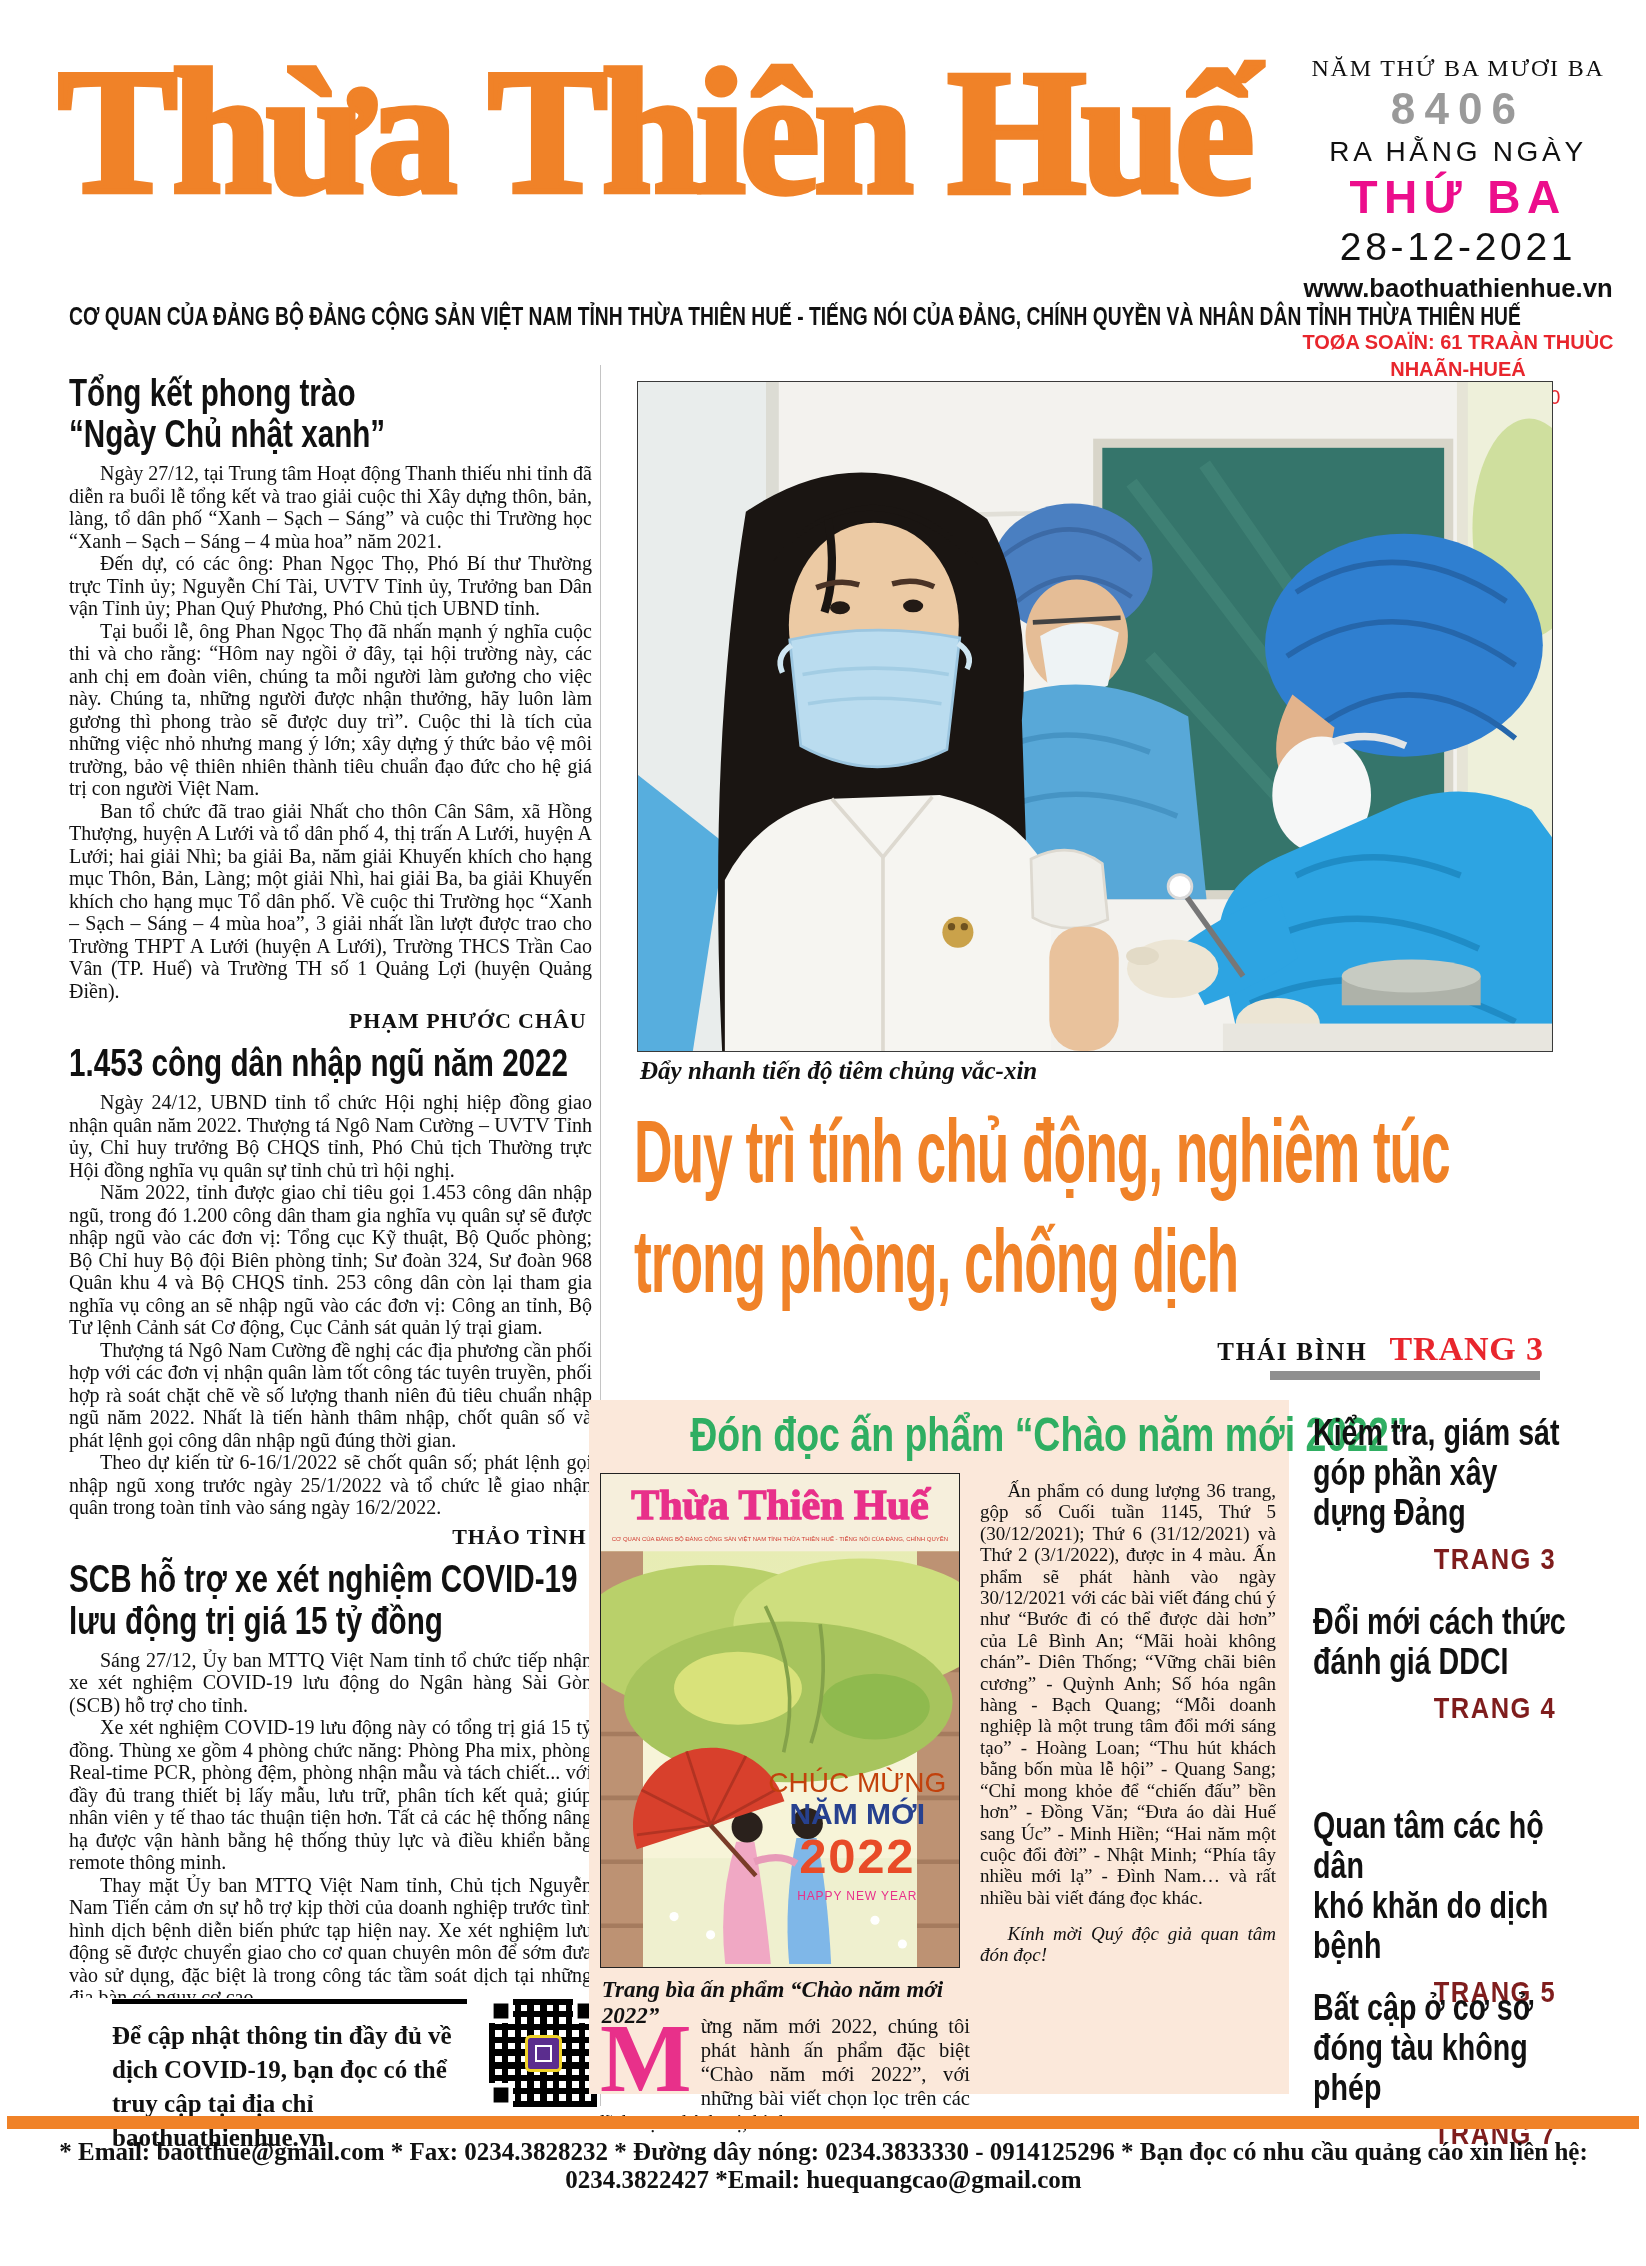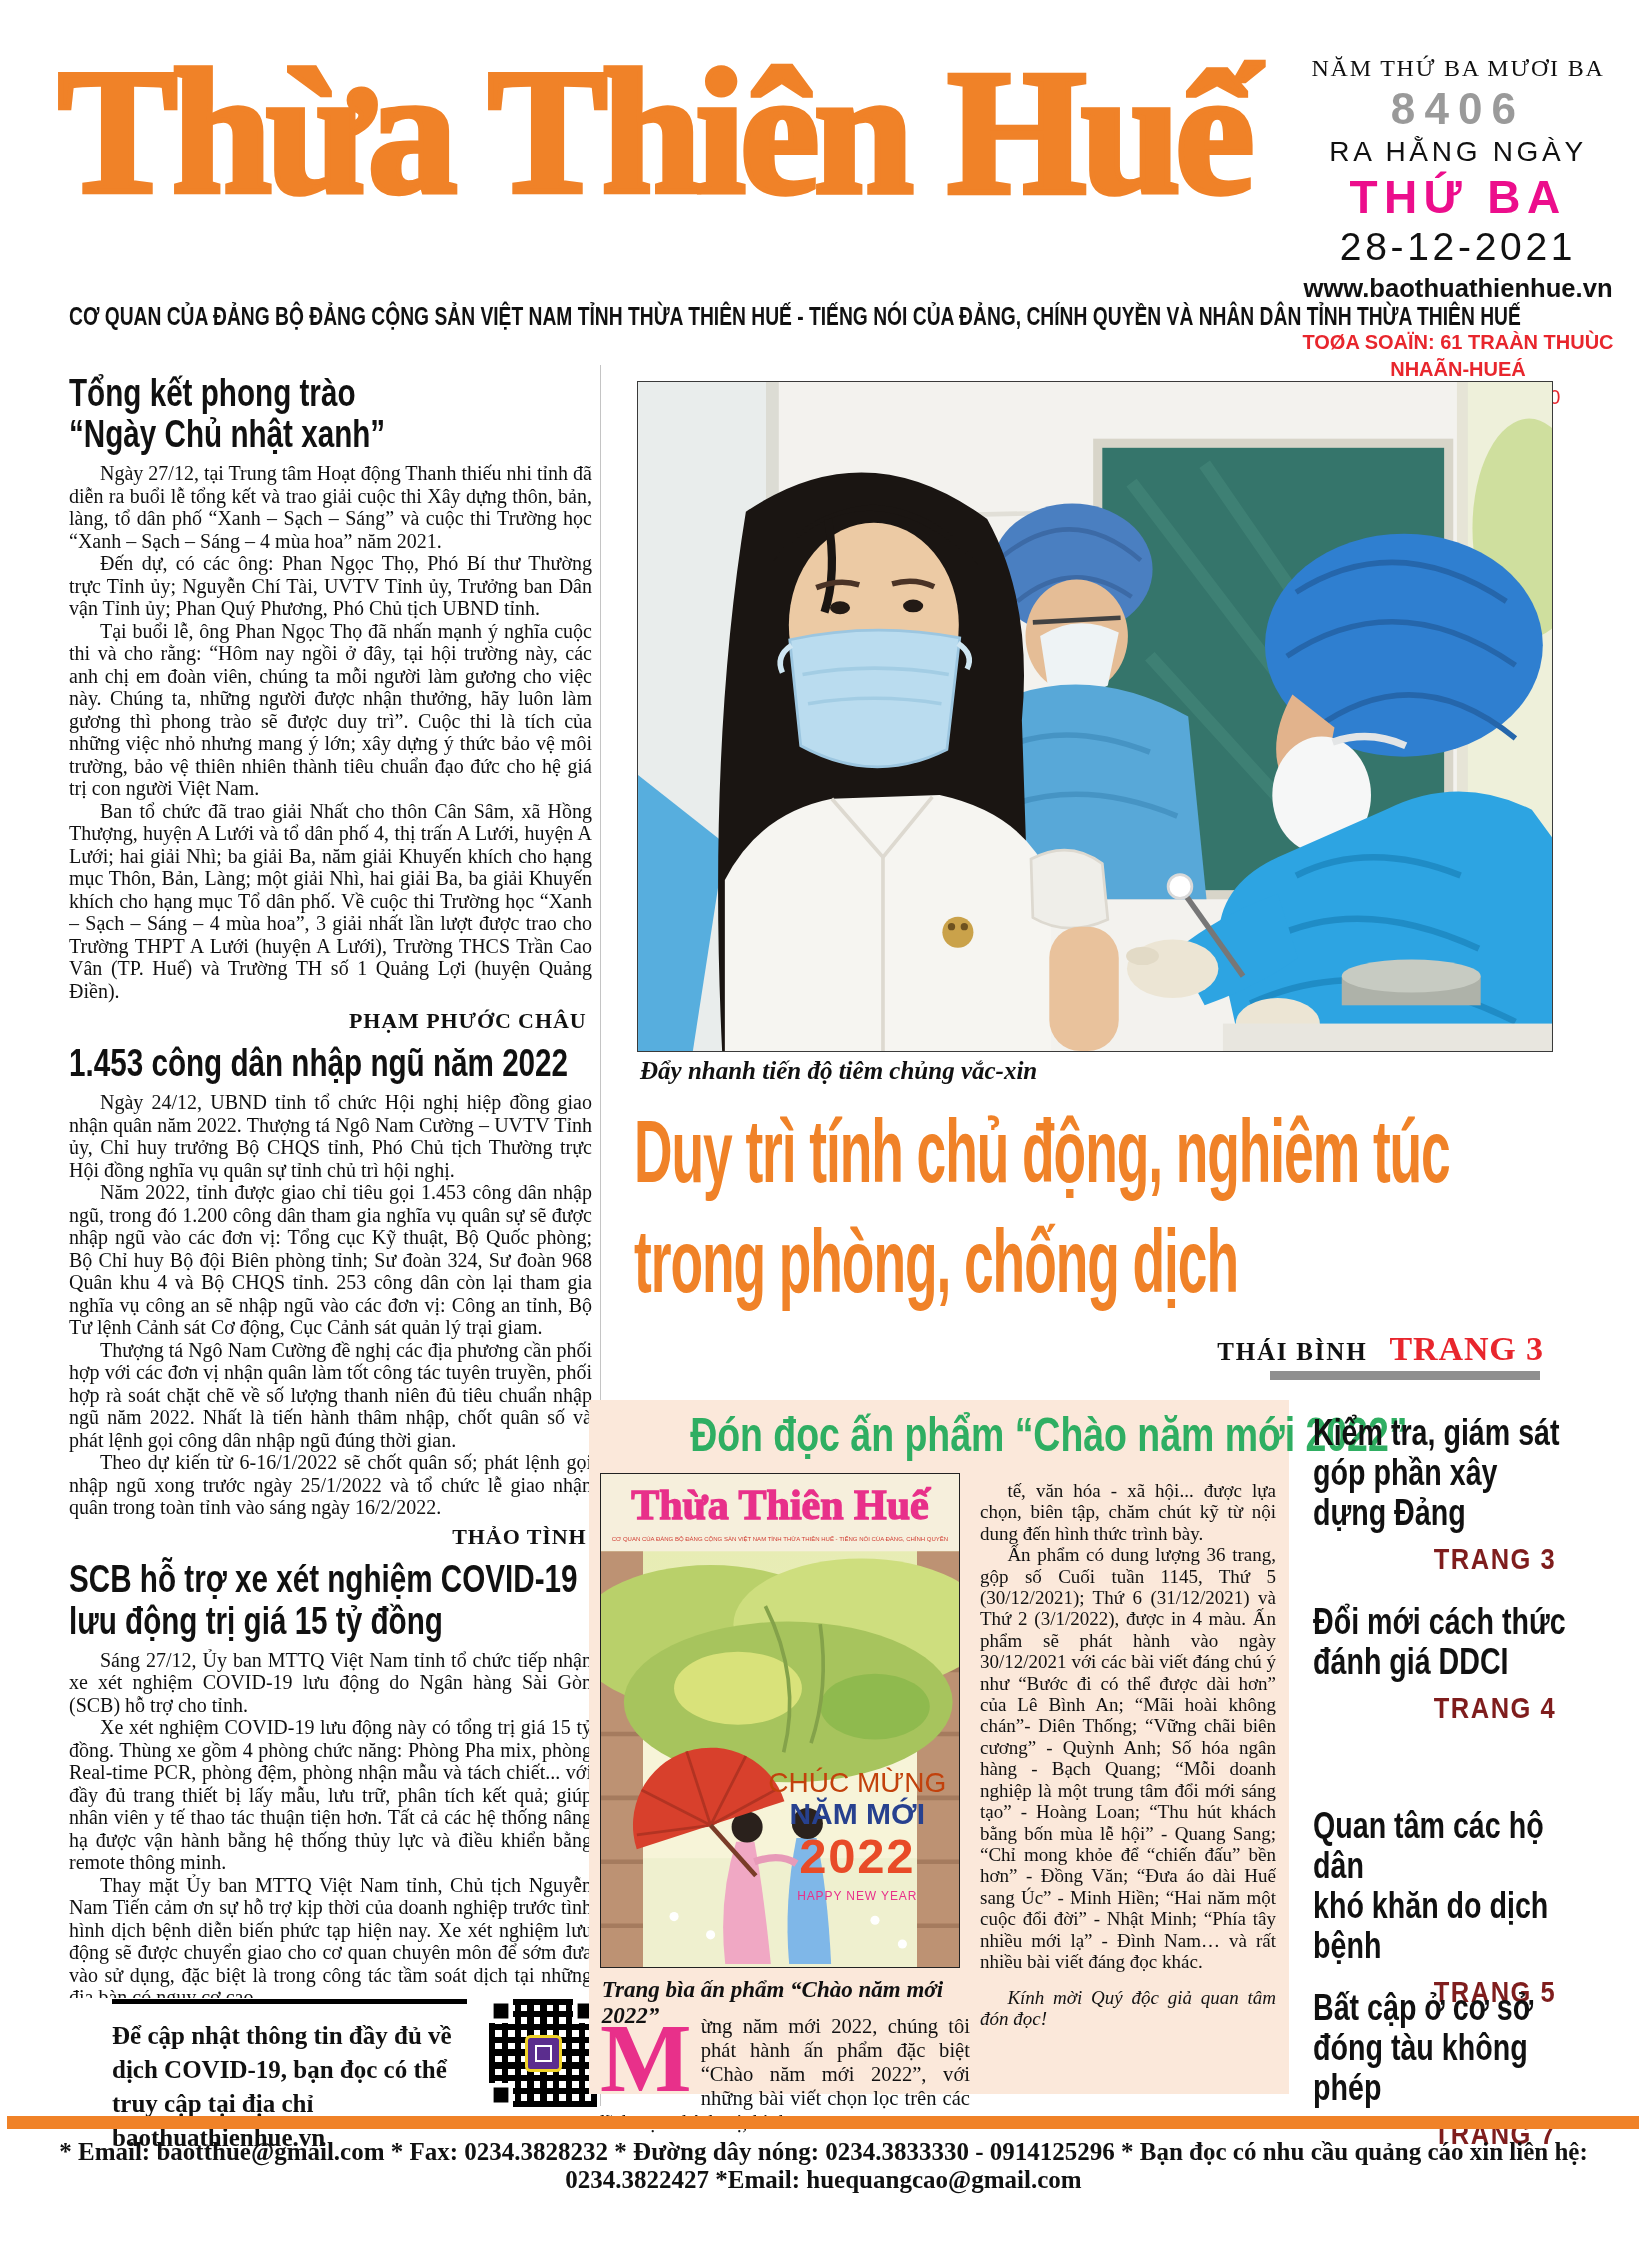--- a/index.html
+++ b/index.html
@@ -312,7 +312,6 @@
     </div>
 
     <div class="promo-right">
-      <p>tế, văn hóa - xã hội... được lựa chọn, biên tập, chăm chút kỹ từ nội dung đến hình thức trình bày.</p>
       <p>Ấn phẩm có dung lượng 36 trang, gộp số Cuối tuần 1145, Thứ 5 (30/12/2021); Thứ 6 (31/12/2021) và Thứ 2 (3/1/2022), được in 4 màu. Ấn phẩm sẽ phát hành vào ngày 30/12/2021 với các bài viết đáng chú ý như “Bước đi có thể được dài hơn” của Lê Bình An; “Mãi hoài không chán”- Diên Thống; “Vững chãi biên cương” - Quỳnh Anh; Số hóa ngân hàng - Bạch Quang; “Mỗi doanh nghiệp là một trung tâm đổi mới sáng tạo” - Hoàng Loan; “Thu hút khách bằng bốn mùa lễ hội” - Quang Sang; “Chỉ mong khỏe để “chiến đấu” bền hơn” - Đồng Văn; “Đưa áo dài Huế sang Úc” - Minh Hiền; “Hai năm một cuộc đổi đời” - Nhật Minh; “Phía tây nhiều mới lạ” - Đình Nam… và rất nhiều bài viết đáng đọc khác.</p>
       <p class="closing">Kính mời Quý độc giả quan tâm đón đọc!</p>
     </div>

